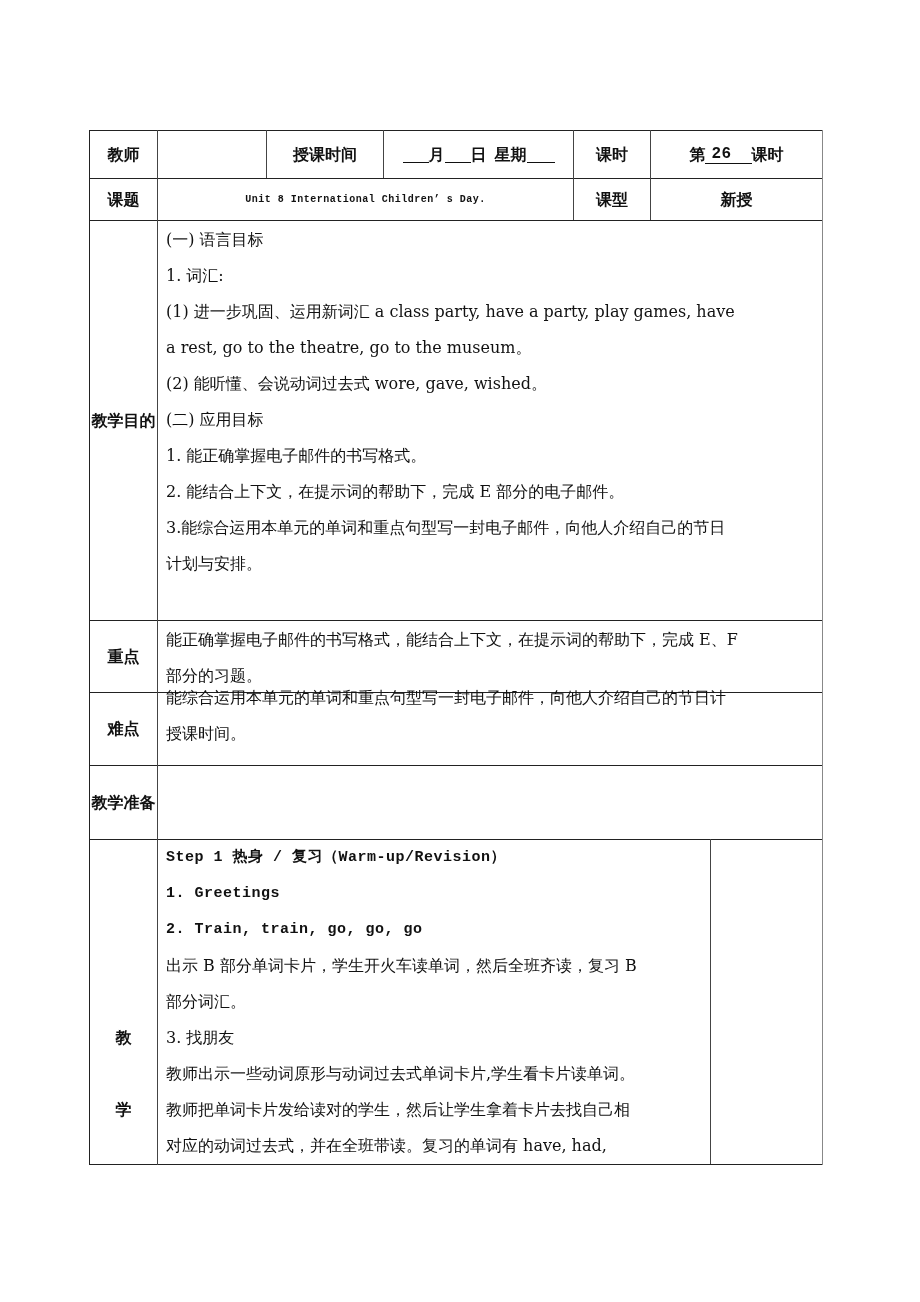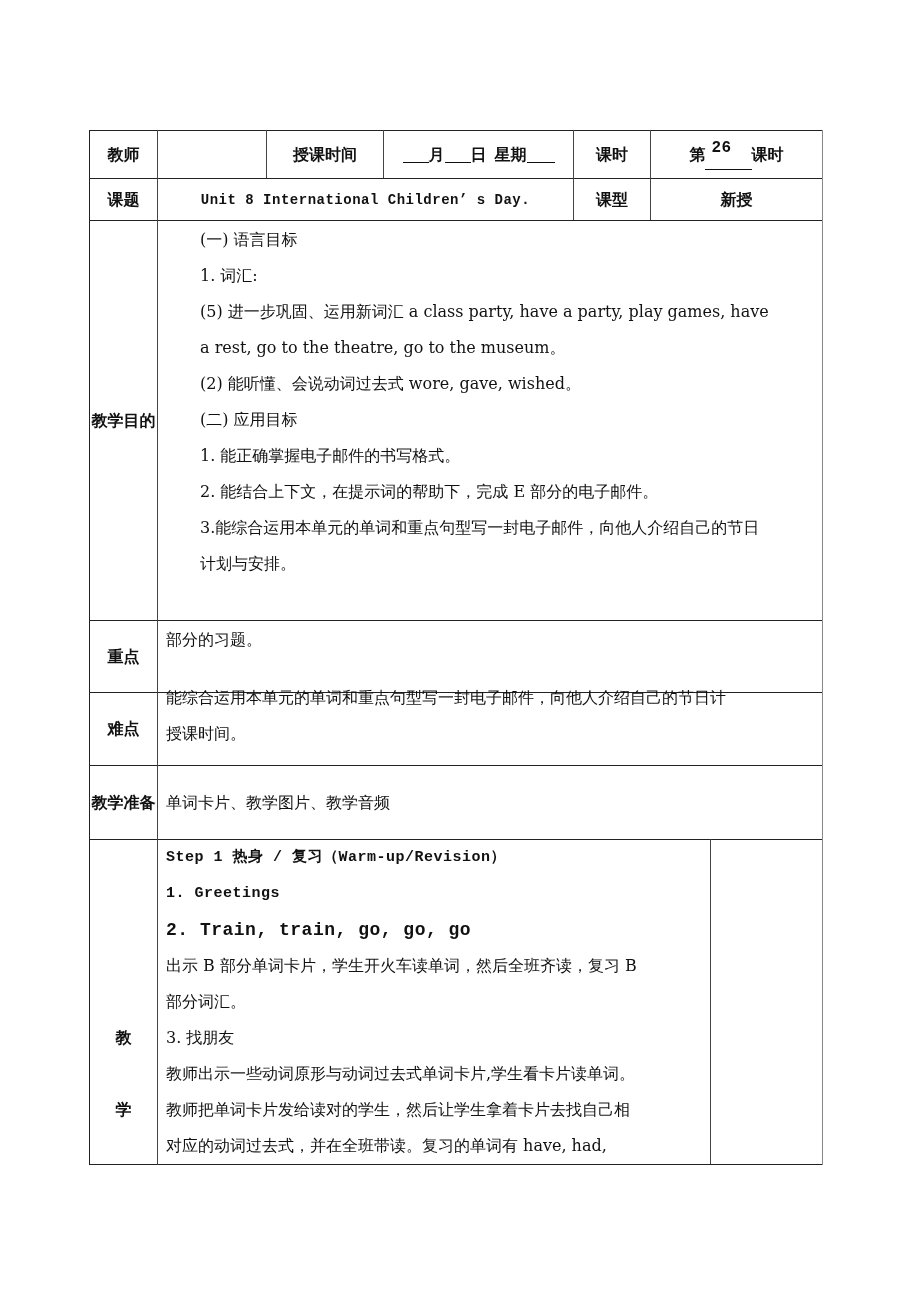--- a/index.html
+++ b/index.html
@@ -56,7 +56,7 @@
   <div class="cell" style="left:574px; top:131px; width:76px; height:47px;">课时</div>
   <div class="cell" style="left:651px; top:131px; width:171px; height:47px;">
     <span>第</span>
-      <span class="ul mono" style="padding:0 20px 12px 6px;">26</span>
+      <span class="ul mono" style="padding:0 20px 0 6px;">26</span>
       <span>课时</span>
   </div>
 

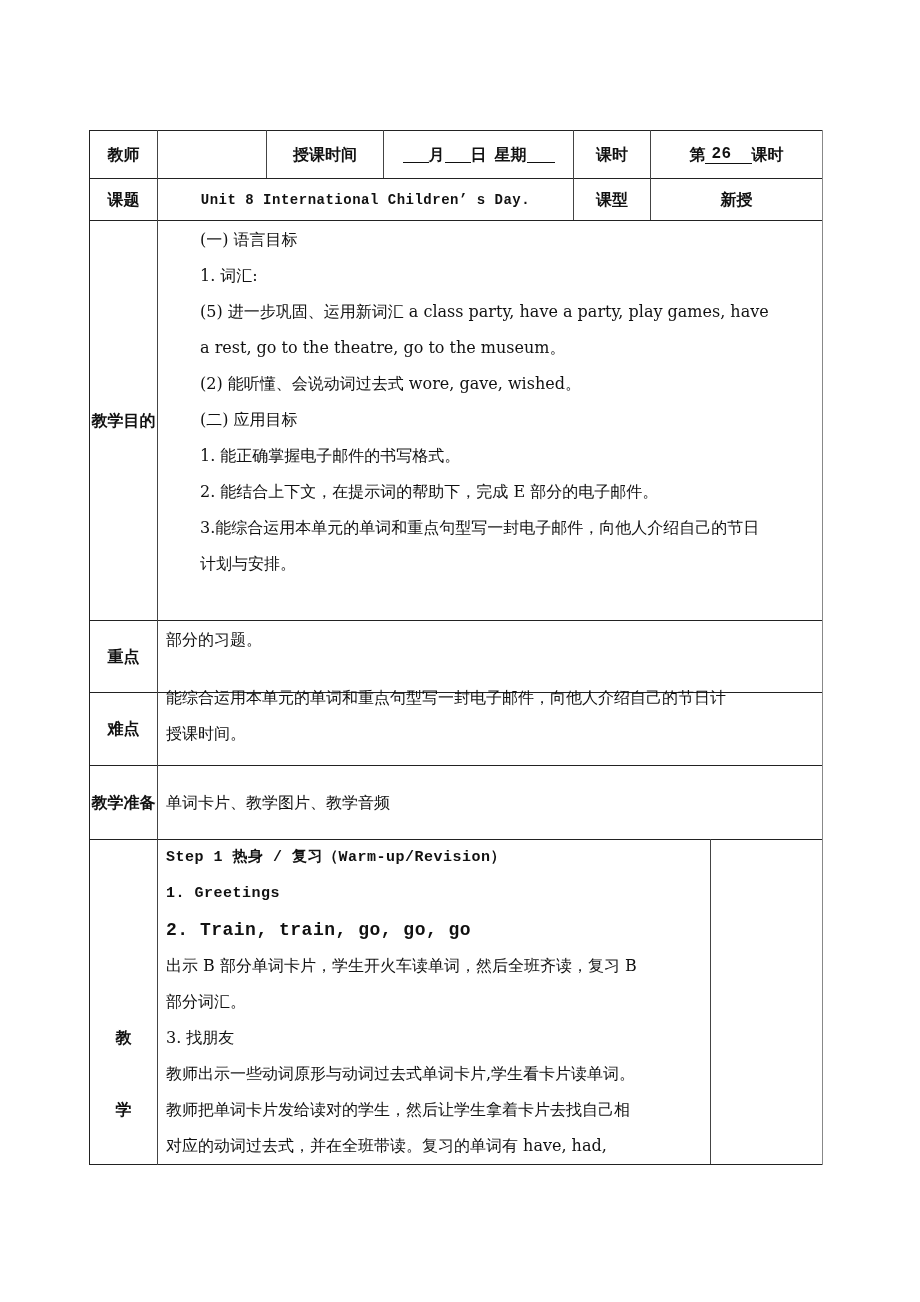--- a/index.html
+++ b/index.html
@@ -61,7 +61,7 @@
   </div>
 
   <div class="cell" style="left:90px; top:179px; width:67px; height:41px;">课题</div>
-  <div class="cell mono" style="left:158px; top:179px; width:415px; height:41px; font-size:14px;">Unit 8 International Children’ s Day.</div>
+  <div class="cell mono" style="left:158px; top:179px; width:415px; height:41px; font-size:10px;">Unit 8 International Children’ s Day.</div>
   <div class="cell" style="left:574px; top:179px; width:76px; height:41px;">课型</div>
   <div class="cell" style="left:651px; top:179px; width:171px; height:41px;">新授</div>
 

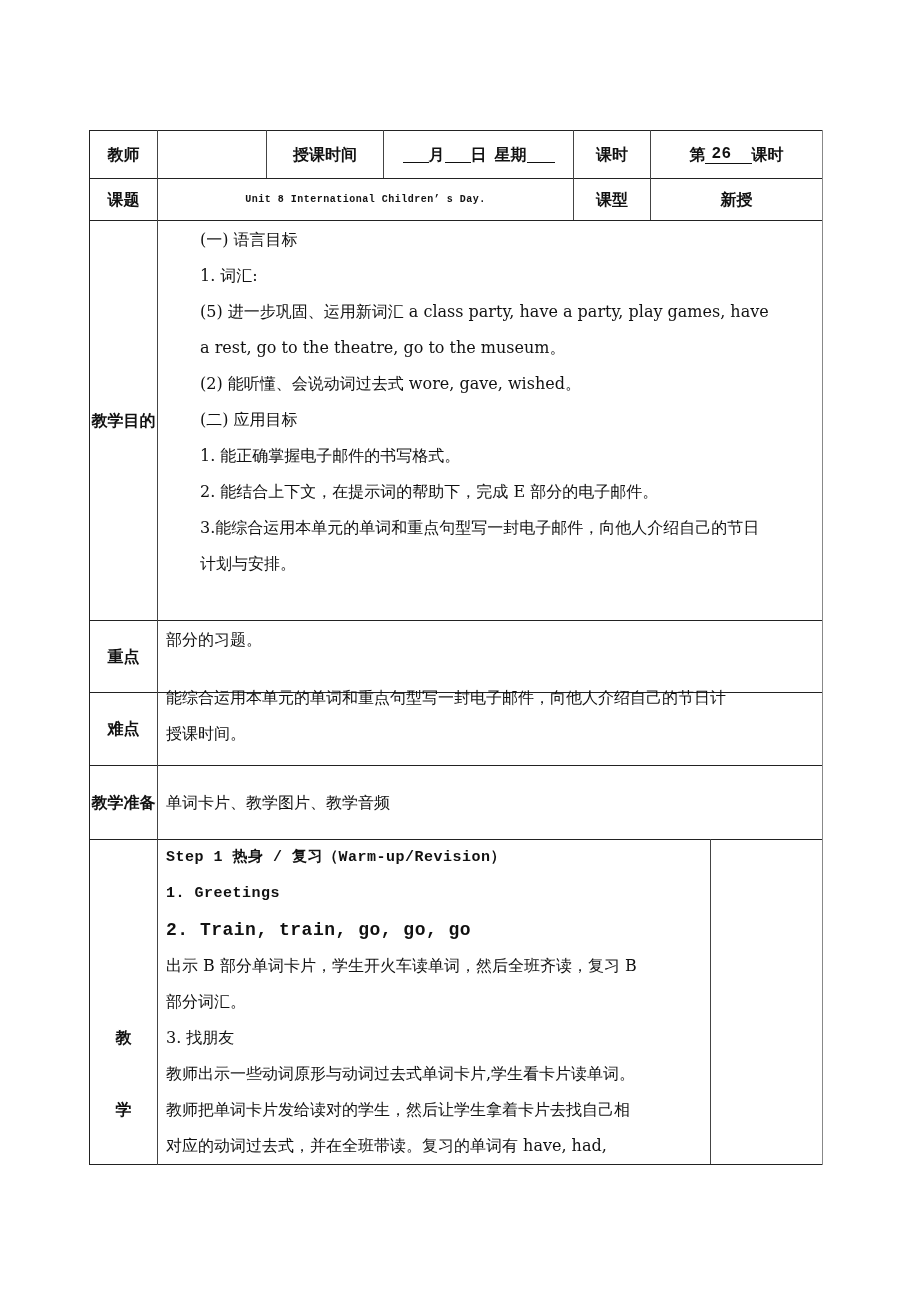--- a/index.html
+++ b/index.html
@@ -69,7 +69,7 @@
     <span>教学</span>
     <span>目的</span>
   </div>
-  <div class="content" style="left:166px; top:222px; width:656px; height:398px;margin-left:34px;">
+  <div class="content" style="left:166px; top:222px; width:656px; height:398px;">
     <span class="ln">(一) 语言目标</span>
     <span class="ln">1. 词汇:</span>
     <span class="ln">(5) 进一步巩固、运用新词汇 a class party, have a party, play games, have</span>

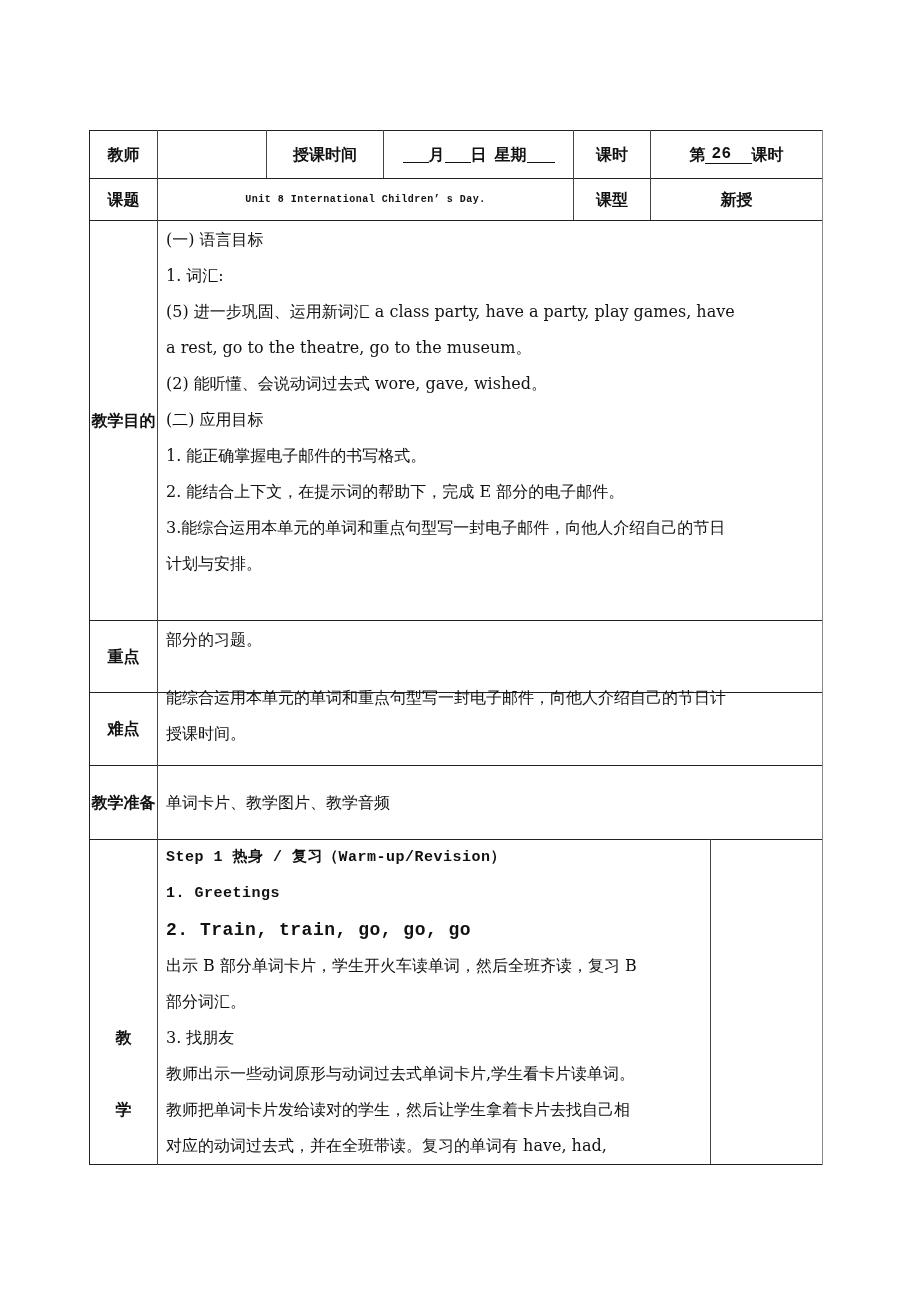--- a/index.html
+++ b/index.html
@@ -72,7 +72,7 @@
   <div class="content" style="left:166px; top:222px; width:656px; height:398px;">
     <span class="ln">(一) 语言目标</span>
     <span class="ln">1. 词汇:</span>
-    <span class="ln">(5) 进一步巩固、运用新词汇 a class party, have a party, play games, have</span>
+    <span class="ln">(1) 进一步巩固、运用新词汇 a class party, have a party, play games, have</span>
     <span class="ln">a rest, go to the theatre, go to the museum。</span>
     <span class="ln">(2) 能听懂、会说动词过去式 wore, gave, wished。</span>
     <span class="ln">(二) 应用目标</span>

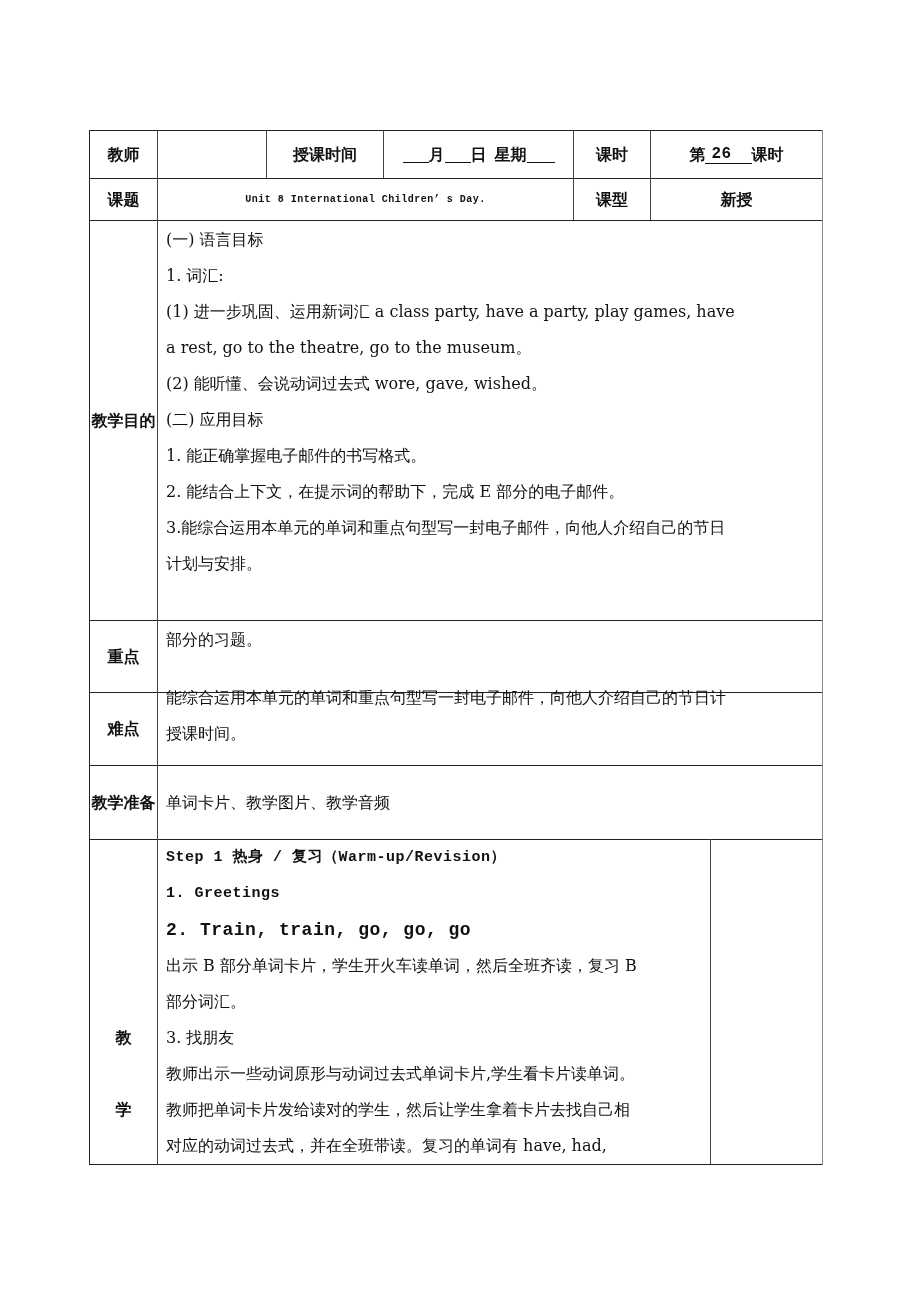--- a/index.html
+++ b/index.html
@@ -84,6 +84,7 @@
 
   <div class="cell" style="left:90px; top:621px; width:67px; height:71px;">重点</div>
   <div class="content" style="left:166px; top:622px; width:656px; height:70px;">
+    <span class="ln">能正确掌握电子邮件的书写格式，能结合上下文，在提示词的帮助下，完成 E、F</span>
     <span class="ln">部分的习题。</span>
   </div>
 

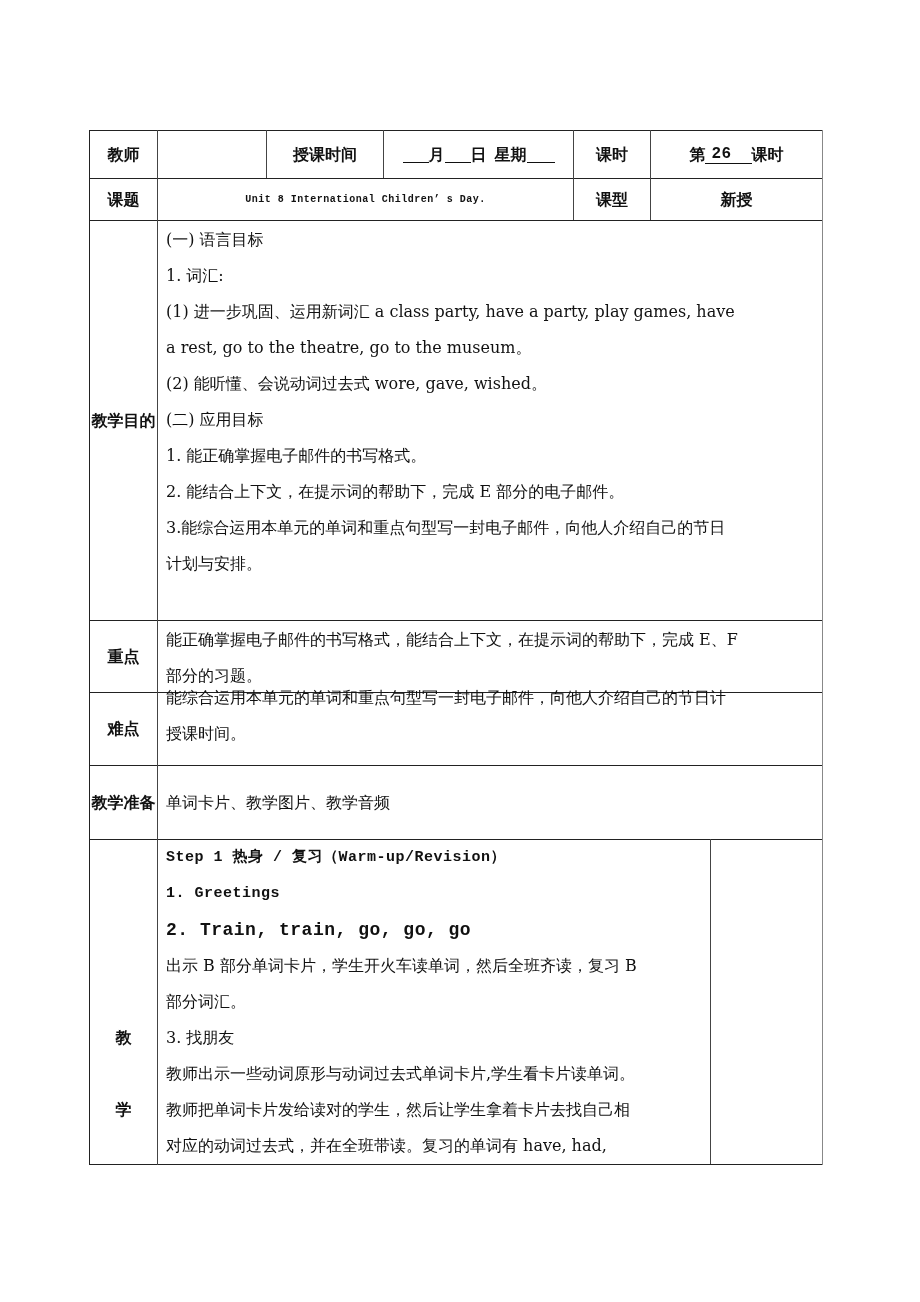--- a/index.html
+++ b/index.html
@@ -98,9 +98,6 @@
     <span>教学</span>
     <span>准备</span>
   </div>
-  <div class="content" style="left:166px; top:766px; width:656px; height:73px; display:flex; align-items:center;">
-    <span>单词卡片、教学图片、教学音频</span>
-  </div>
 
   <div class="cell" style="left:90px; top:1020px; width:67px; height:36px;">教</div>
   <div class="cell" style="left:90px; top:1092px; width:67px; height:36px;">学</div>

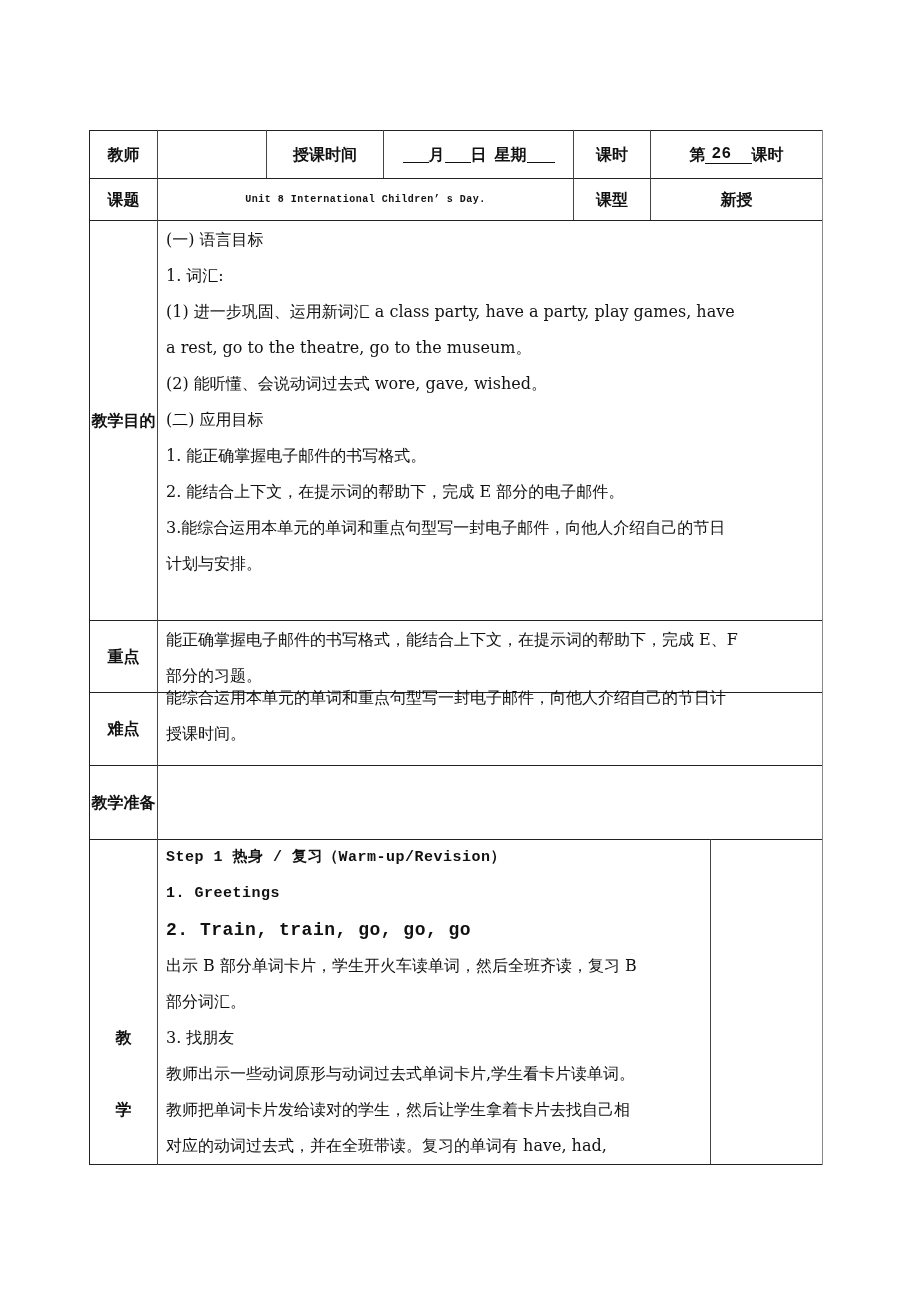--- a/index.html
+++ b/index.html
@@ -104,7 +104,7 @@
   <div class="content" style="left:166px; top:840px; width:544px; height:324px;">
     <span class="ln mono bold" style="font-size:15px;">Step 1 热身 / 复习（Warm-up/Revision）</span>
     <span class="ln mono bold" style="font-size:15px;">1. Greetings</span>
-    <span class="ln mono bold" style="font-size:18px;">2. Train, train, go, go, go</span>
+    <span class="ln mono bold" style="font-size:15px;">2. Train, train, go, go, go</span>
     <span class="ln">出示 B 部分单词卡片，学生开火车读单词，然后全班齐读，复习 B</span>
     <span class="ln">部分词汇。</span>
     <span class="ln">3. 找朋友</span>

